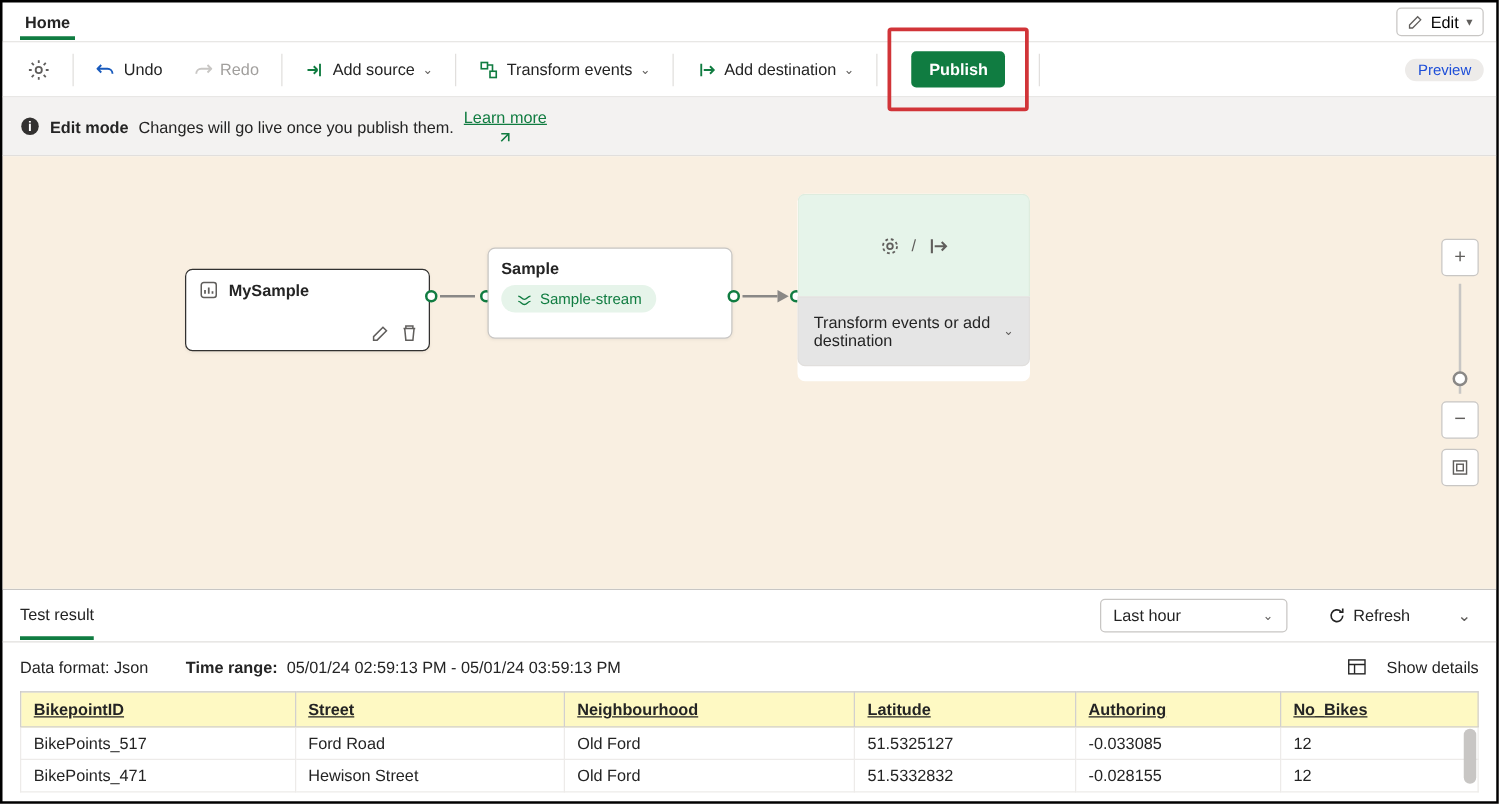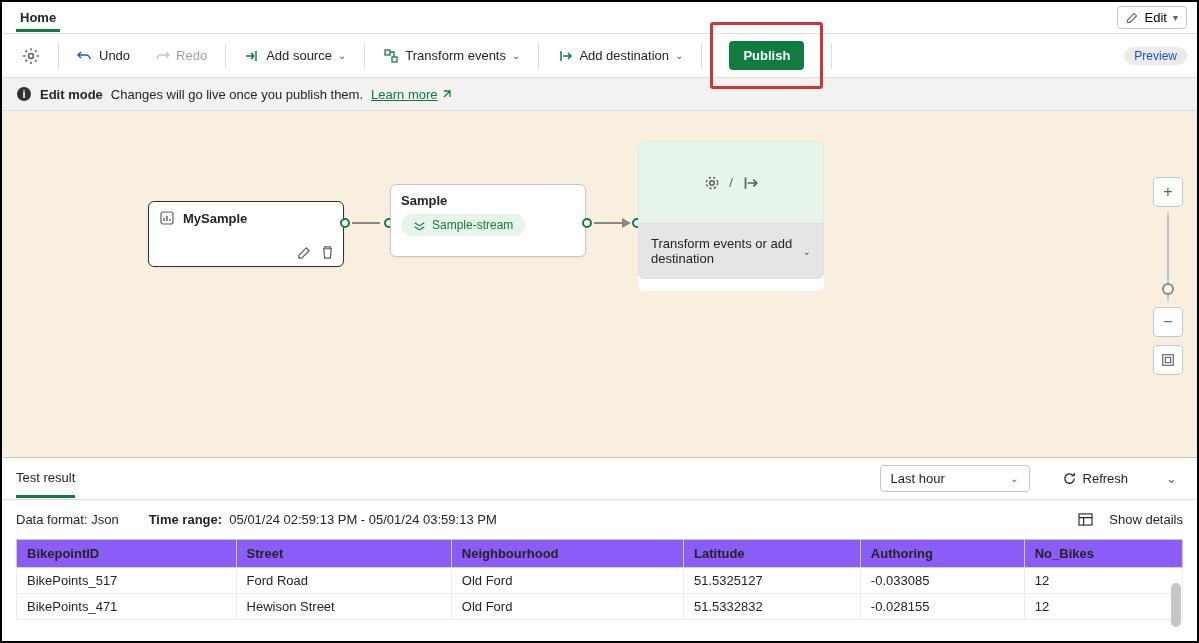--- a/index.html
+++ b/index.html
@@ -22,7 +22,7 @@
 
 
 .info-bar { display: flex; align-items: center; gap: 8px; padding: 8px 14px; background: #f3f2f1; border-bottom: 1px solid #e1dfdd; font-size: 13px; }
-.info-bar .link { color: #107c41; text-decoration: underline; cursor: pointer; display: inline-flex; align-items: center; gap: 3px; }
+.info-bar .link { color: #107c41; text-decoration: underline; cursor: pointer; display: inline-flex; align-items: center; gap: 3px; flex-direction: column; }
 
 
 .canvas-area { position: relative; height: 346px; background: #f9efe1; }

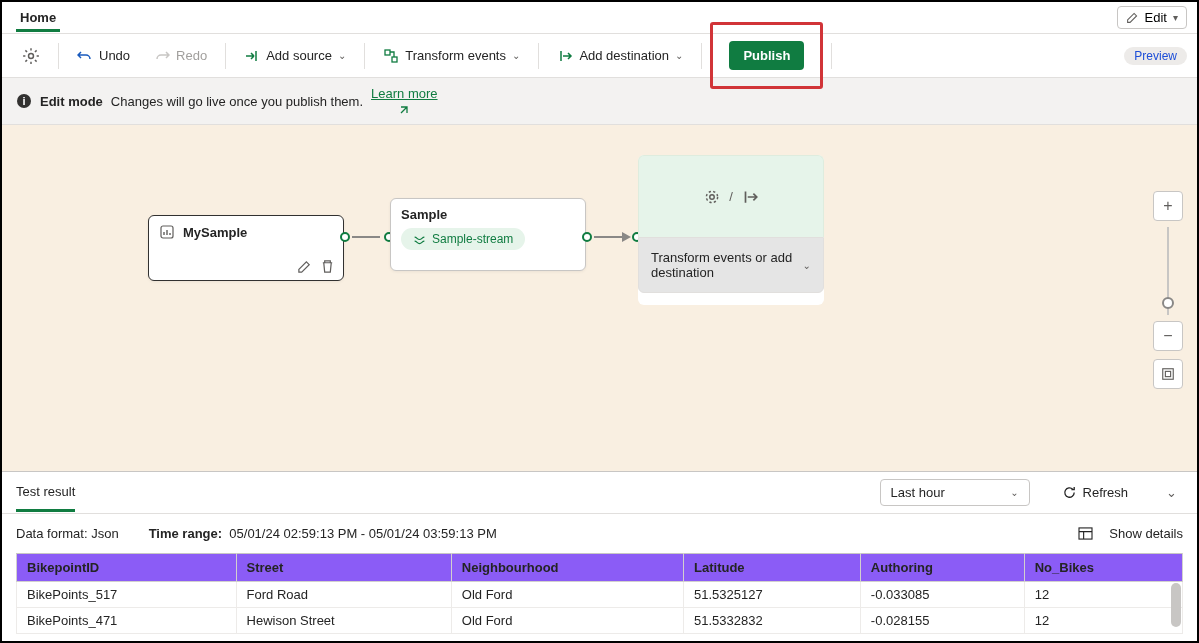--- a/index.html
+++ b/index.html
@@ -61,7 +61,7 @@
 .show-details { margin-left: auto; display: flex; align-items: center; gap: 16px; cursor: pointer; }
 
 .table { width: calc(100% - 28px); margin: 0 14px; border-collapse: collapse; font-size: 13px; }
-.table th { background: #8b5cf6; text-align: left; padding: 6px 10px; font-weight: 600; border: 1px solid #d2d0ce; border-top: 1px solid #c8c6c4; }
+.table th { background: #fef9c3; text-align: left; padding: 6px 10px; font-weight: 600; border: 1px solid #d2d0ce; border-top: 1px solid #c8c6c4; text-decoration: underline; }
 .table td { padding: 5px 10px; border: 1px solid #edebe9; }
 .scrollbar-stub { position: absolute; right: 18px; bottom: 16px; width: 10px; height: 44px; background: #c8c6c4; border-radius: 5px; }
 

